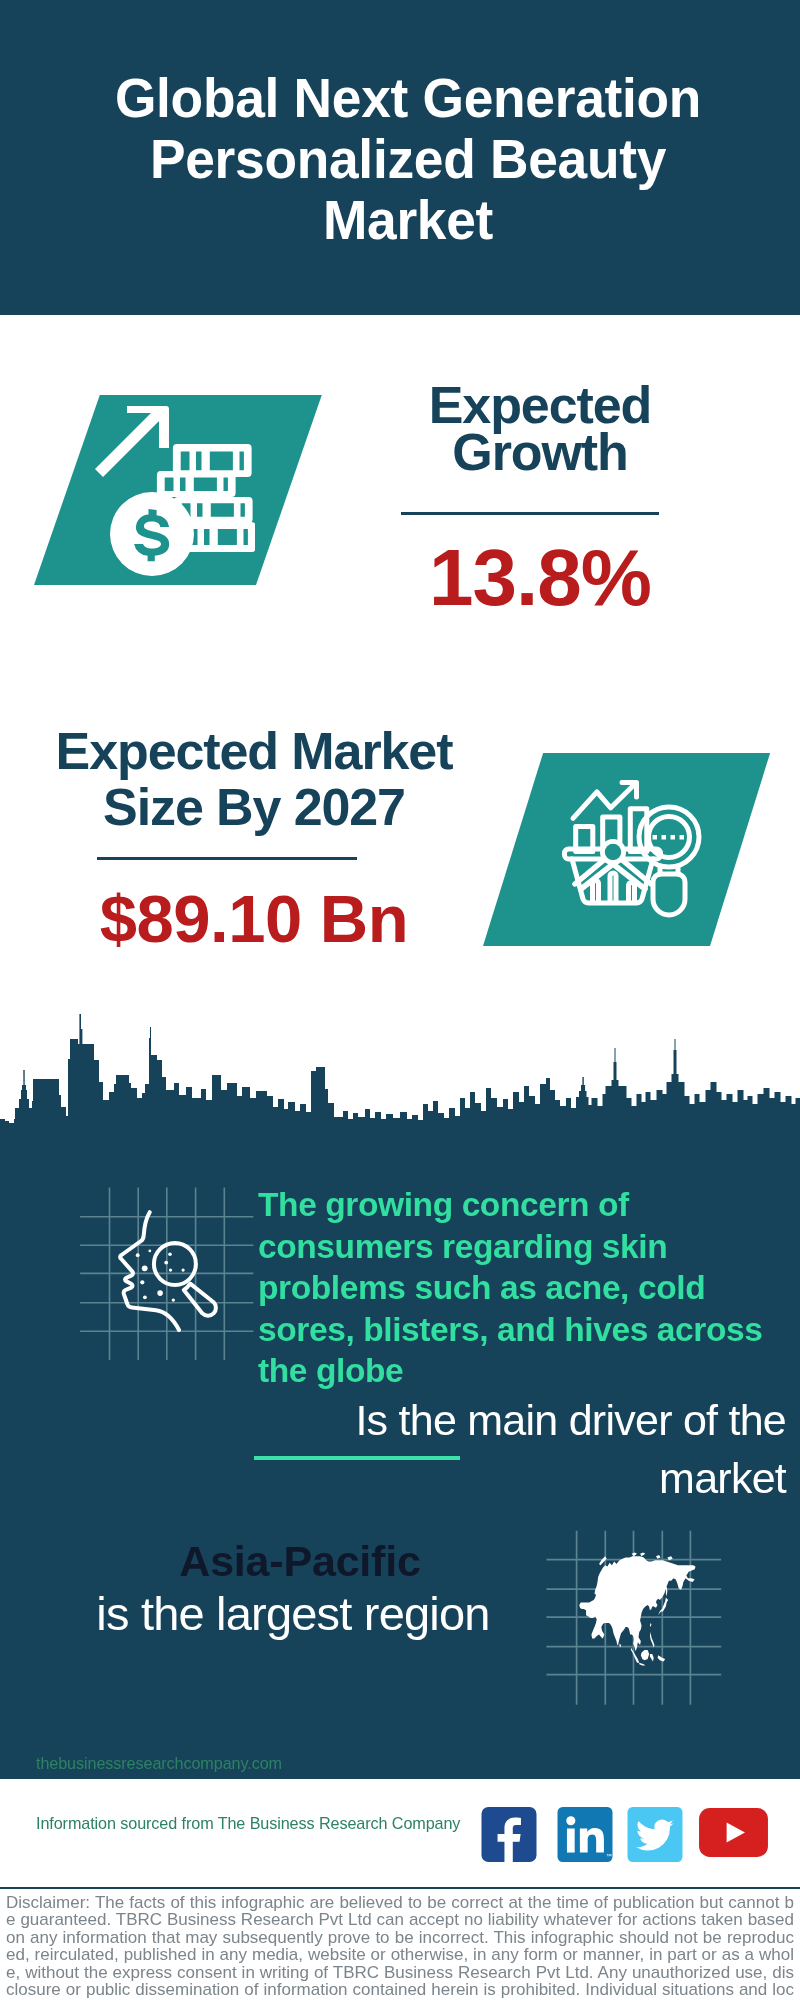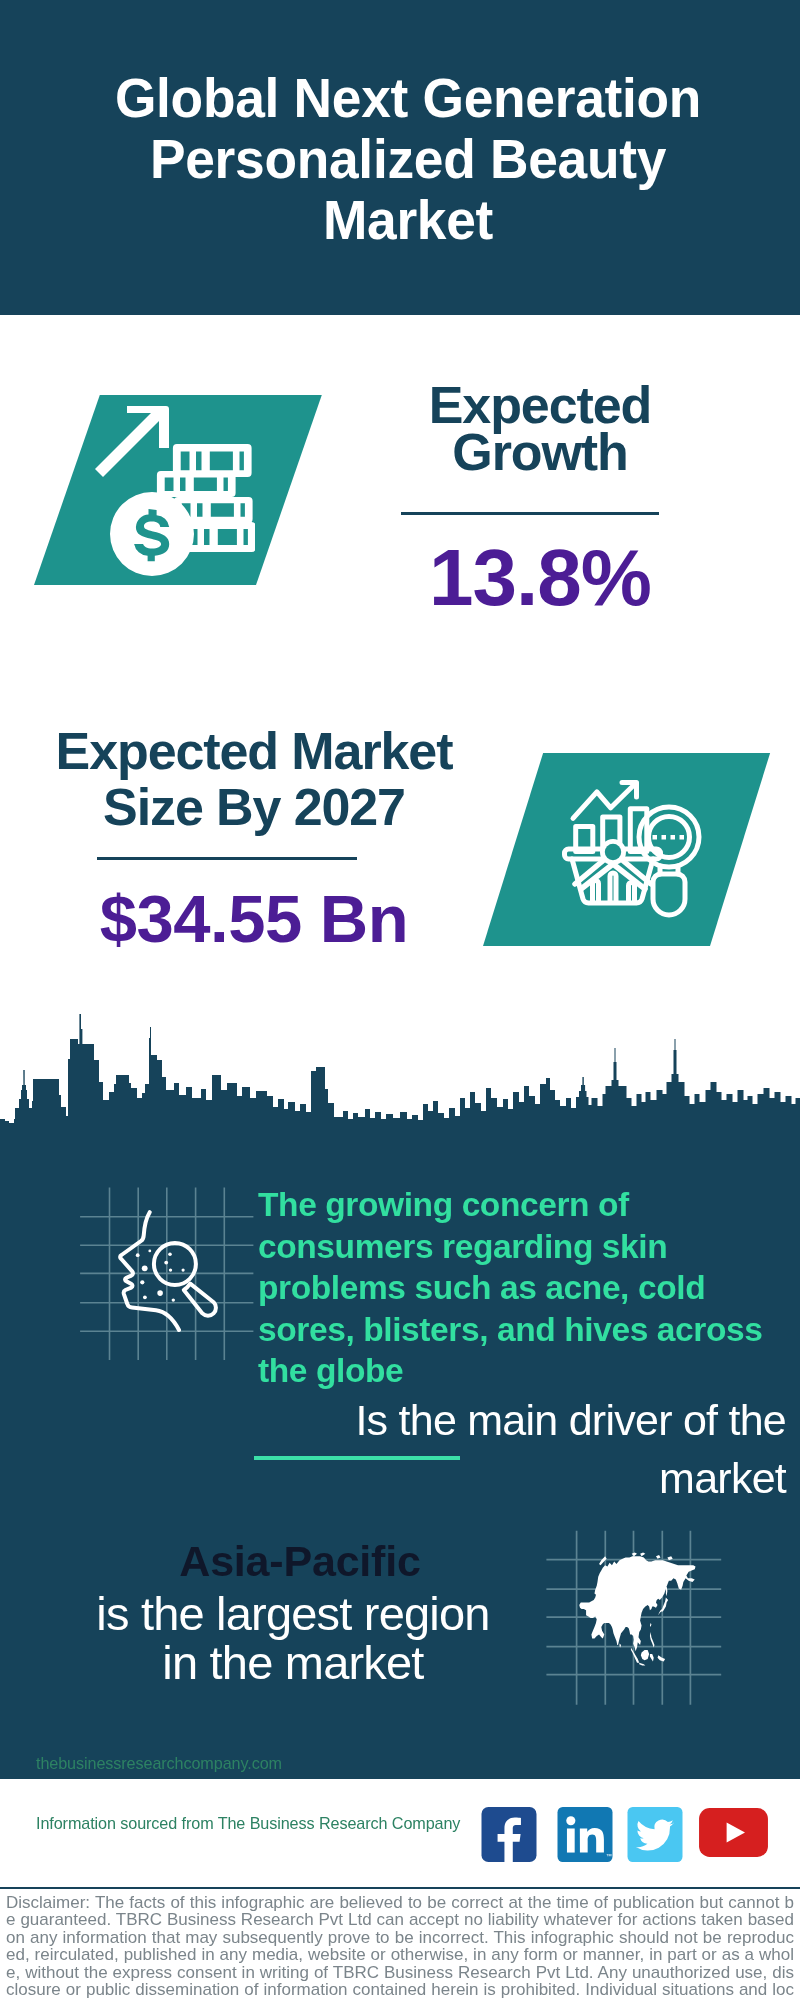--- a/index.html
+++ b/index.html
@@ -21,7 +21,7 @@
 
   .ttl{position:absolute;color:#16435a;font-weight:bold;text-align:center;
        font-size:52px;line-height:47px;letter-spacing:-1.1px}
-  .val{position:absolute;color:#4c1d95;font-weight:bold;text-align:center;
+  .val{position:absolute;color:#b91c1c;font-weight:bold;text-align:center;
        font-size:80px;line-height:84px;letter-spacing:-1px}
   .rule{position:absolute;background:#16435a;height:3px}
 

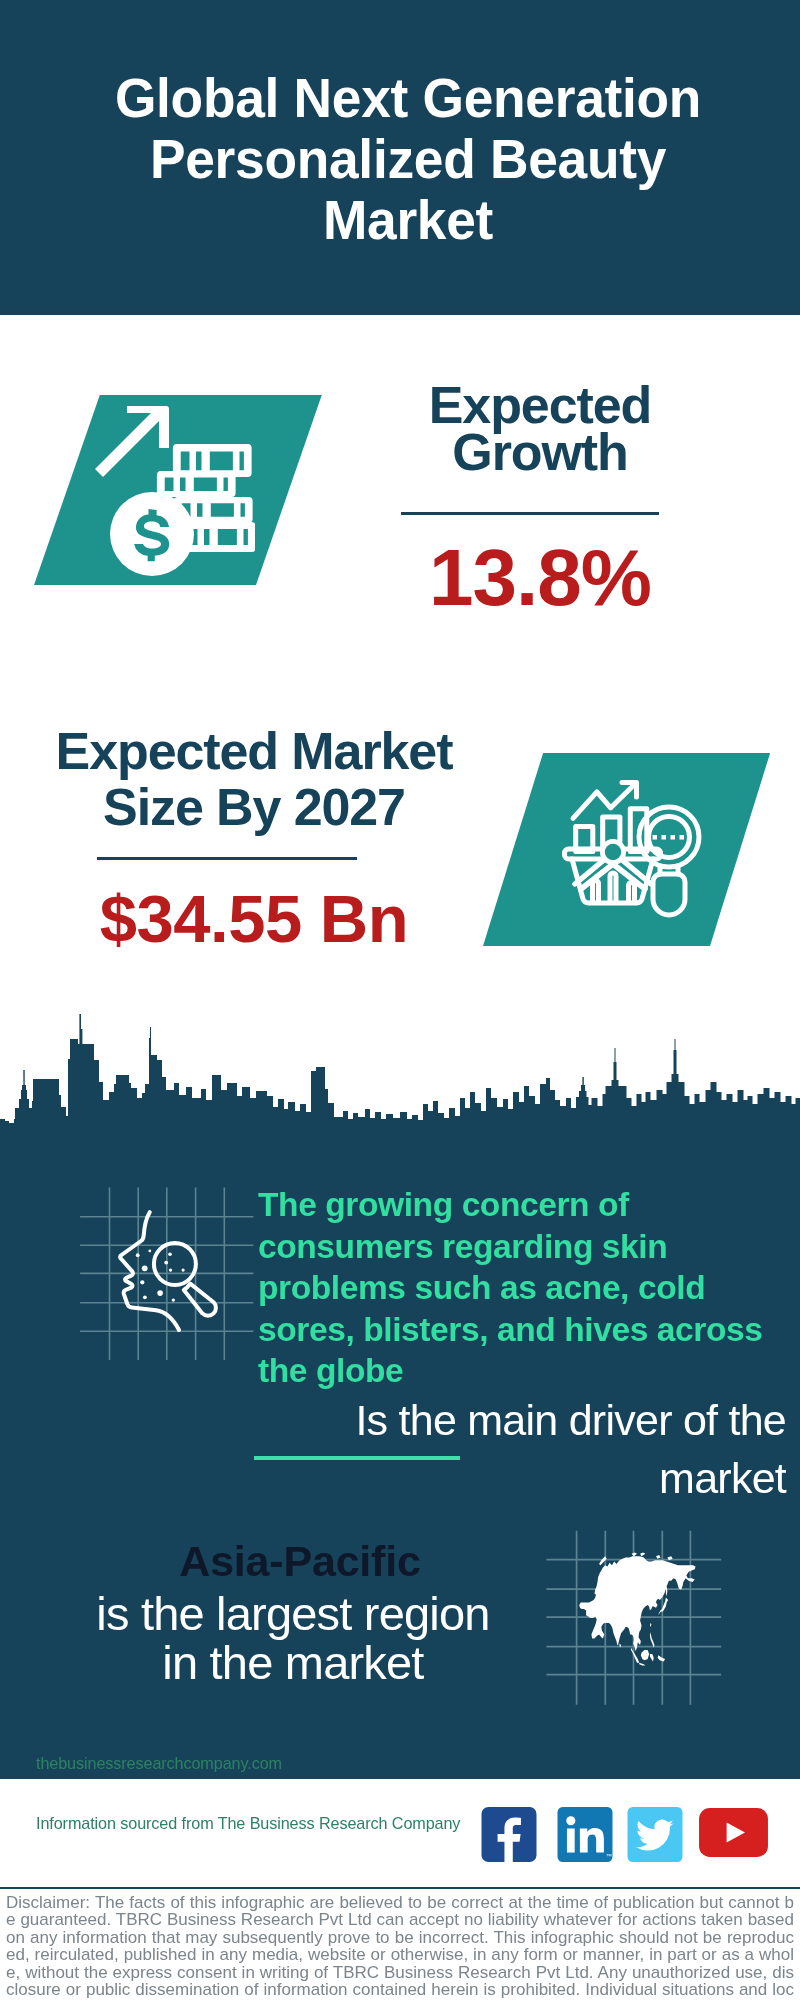--- a/index.html
+++ b/index.html
@@ -89,7 +89,7 @@
   <div class="ttl" style="left:54px;top:728px;width:400px">Expected Market</div>
   <div class="ttl" style="left:54px;top:784px;width:400px">Size By 2027</div>
   <div class="rule" style="left:97px;top:857px;width:260px"></div>
-  <div class="val" style="left:54px;top:882px;width:400px;font-size:67px;line-height:74px;letter-spacing:-0.5px">$34.55 Bn</div>
+  <div class="val" style="left:54px;top:882px;width:400px;font-size:67px;line-height:74px;letter-spacing:-0.5px">$89.10 Bn</div>
 
   <div class="para" style="left:483px;top:753px;width:227px;height:193px;transform:skewX(-17.3deg);transform-origin:bottom left"></div>
 

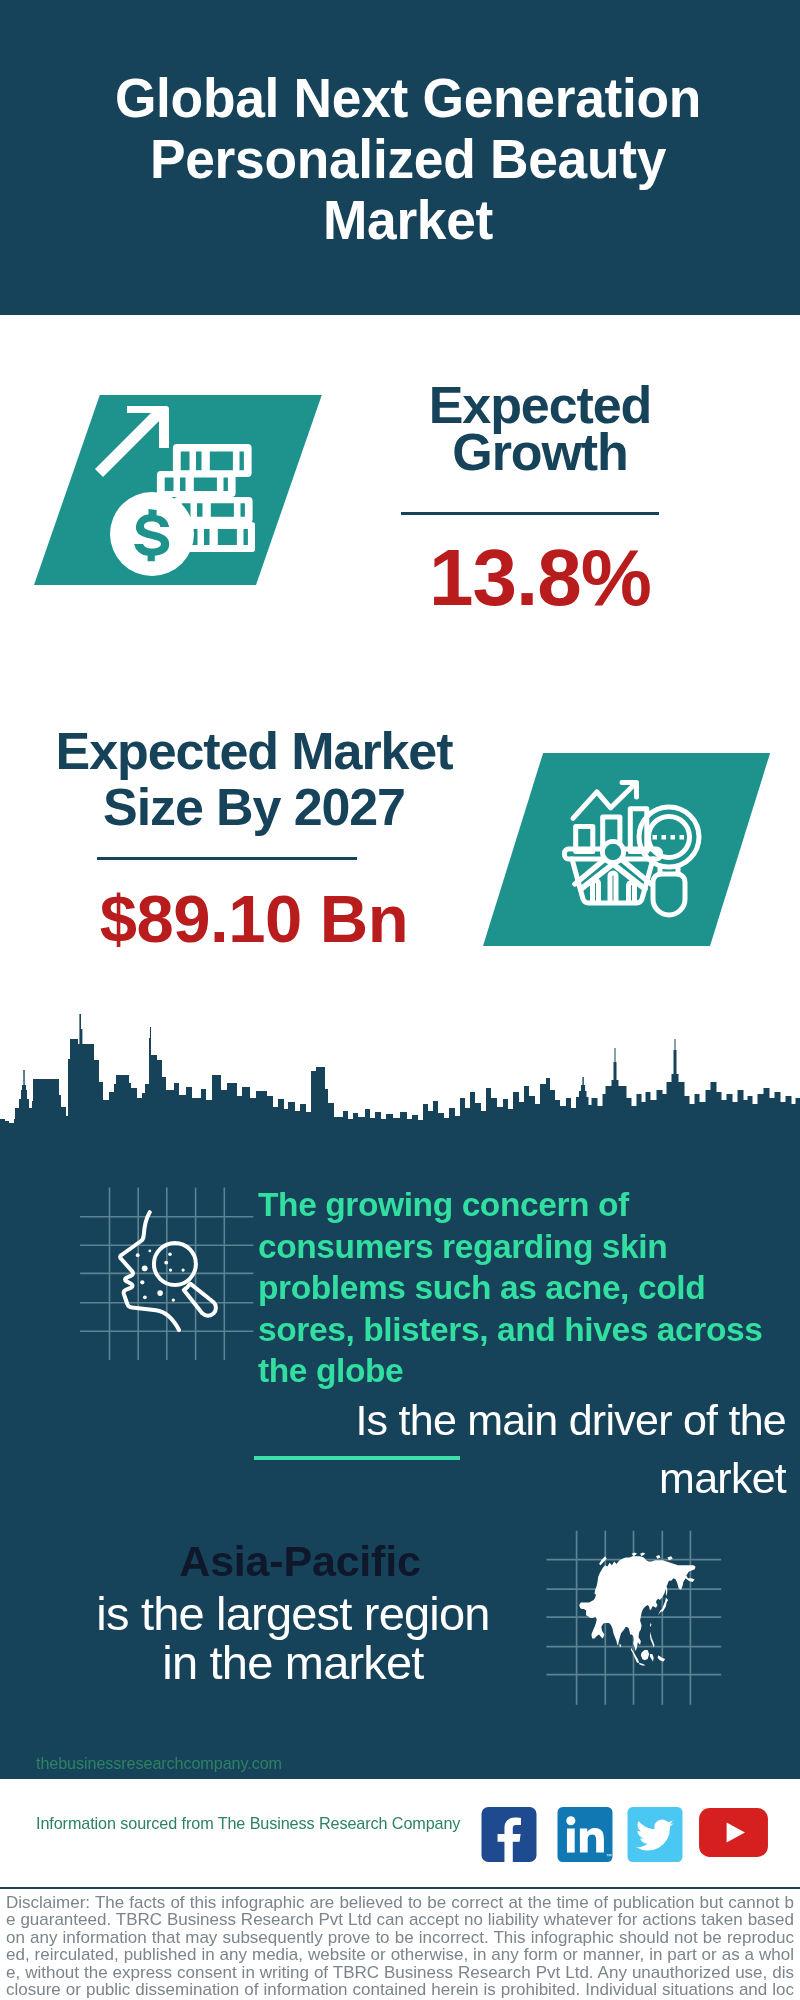--- a/index.html
+++ b/index.html
@@ -178,7 +178,6 @@
 
   <div class="reg-hl" style="position:absolute;left:60px;top:1538px;width:480px">Asia-Pacific</div>
   <div class="reg-sub" style="position:absolute;left:53px;top:1589px;width:480px">is the largest region</div>
-  <div class="reg-sub" style="position:absolute;left:53px;top:1638px;width:480px">in the market</div>
 
   <svg viewBox="0 0 190 190" style="position:absolute;left:540px;top:1525px;width:190px;height:190px">
     <g stroke="#5b8392" stroke-width="1.7" fill="none">

